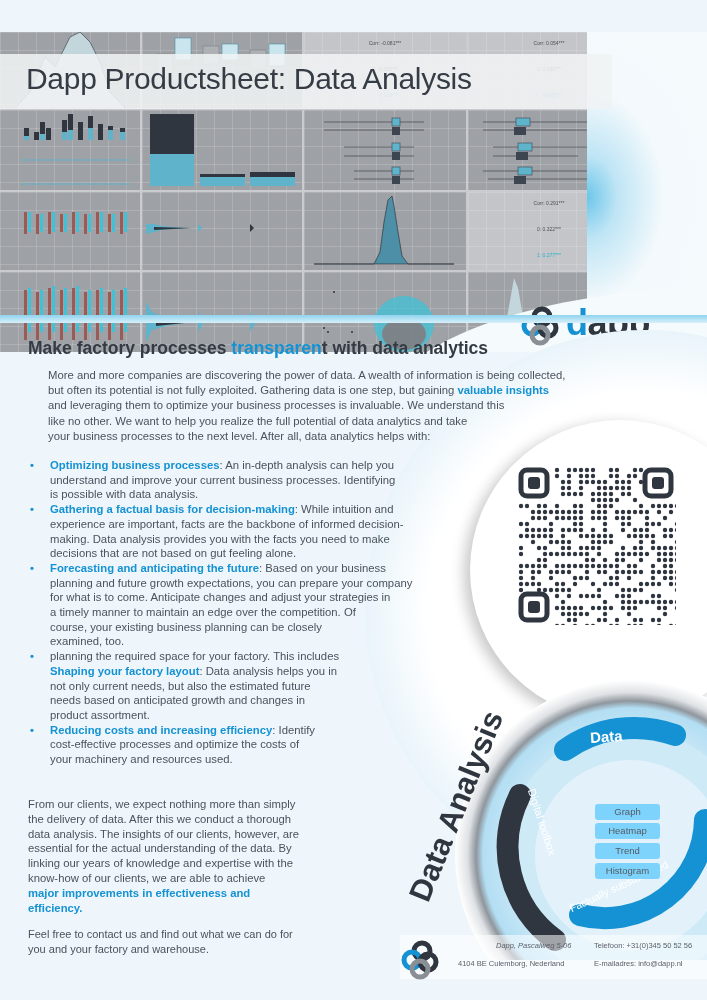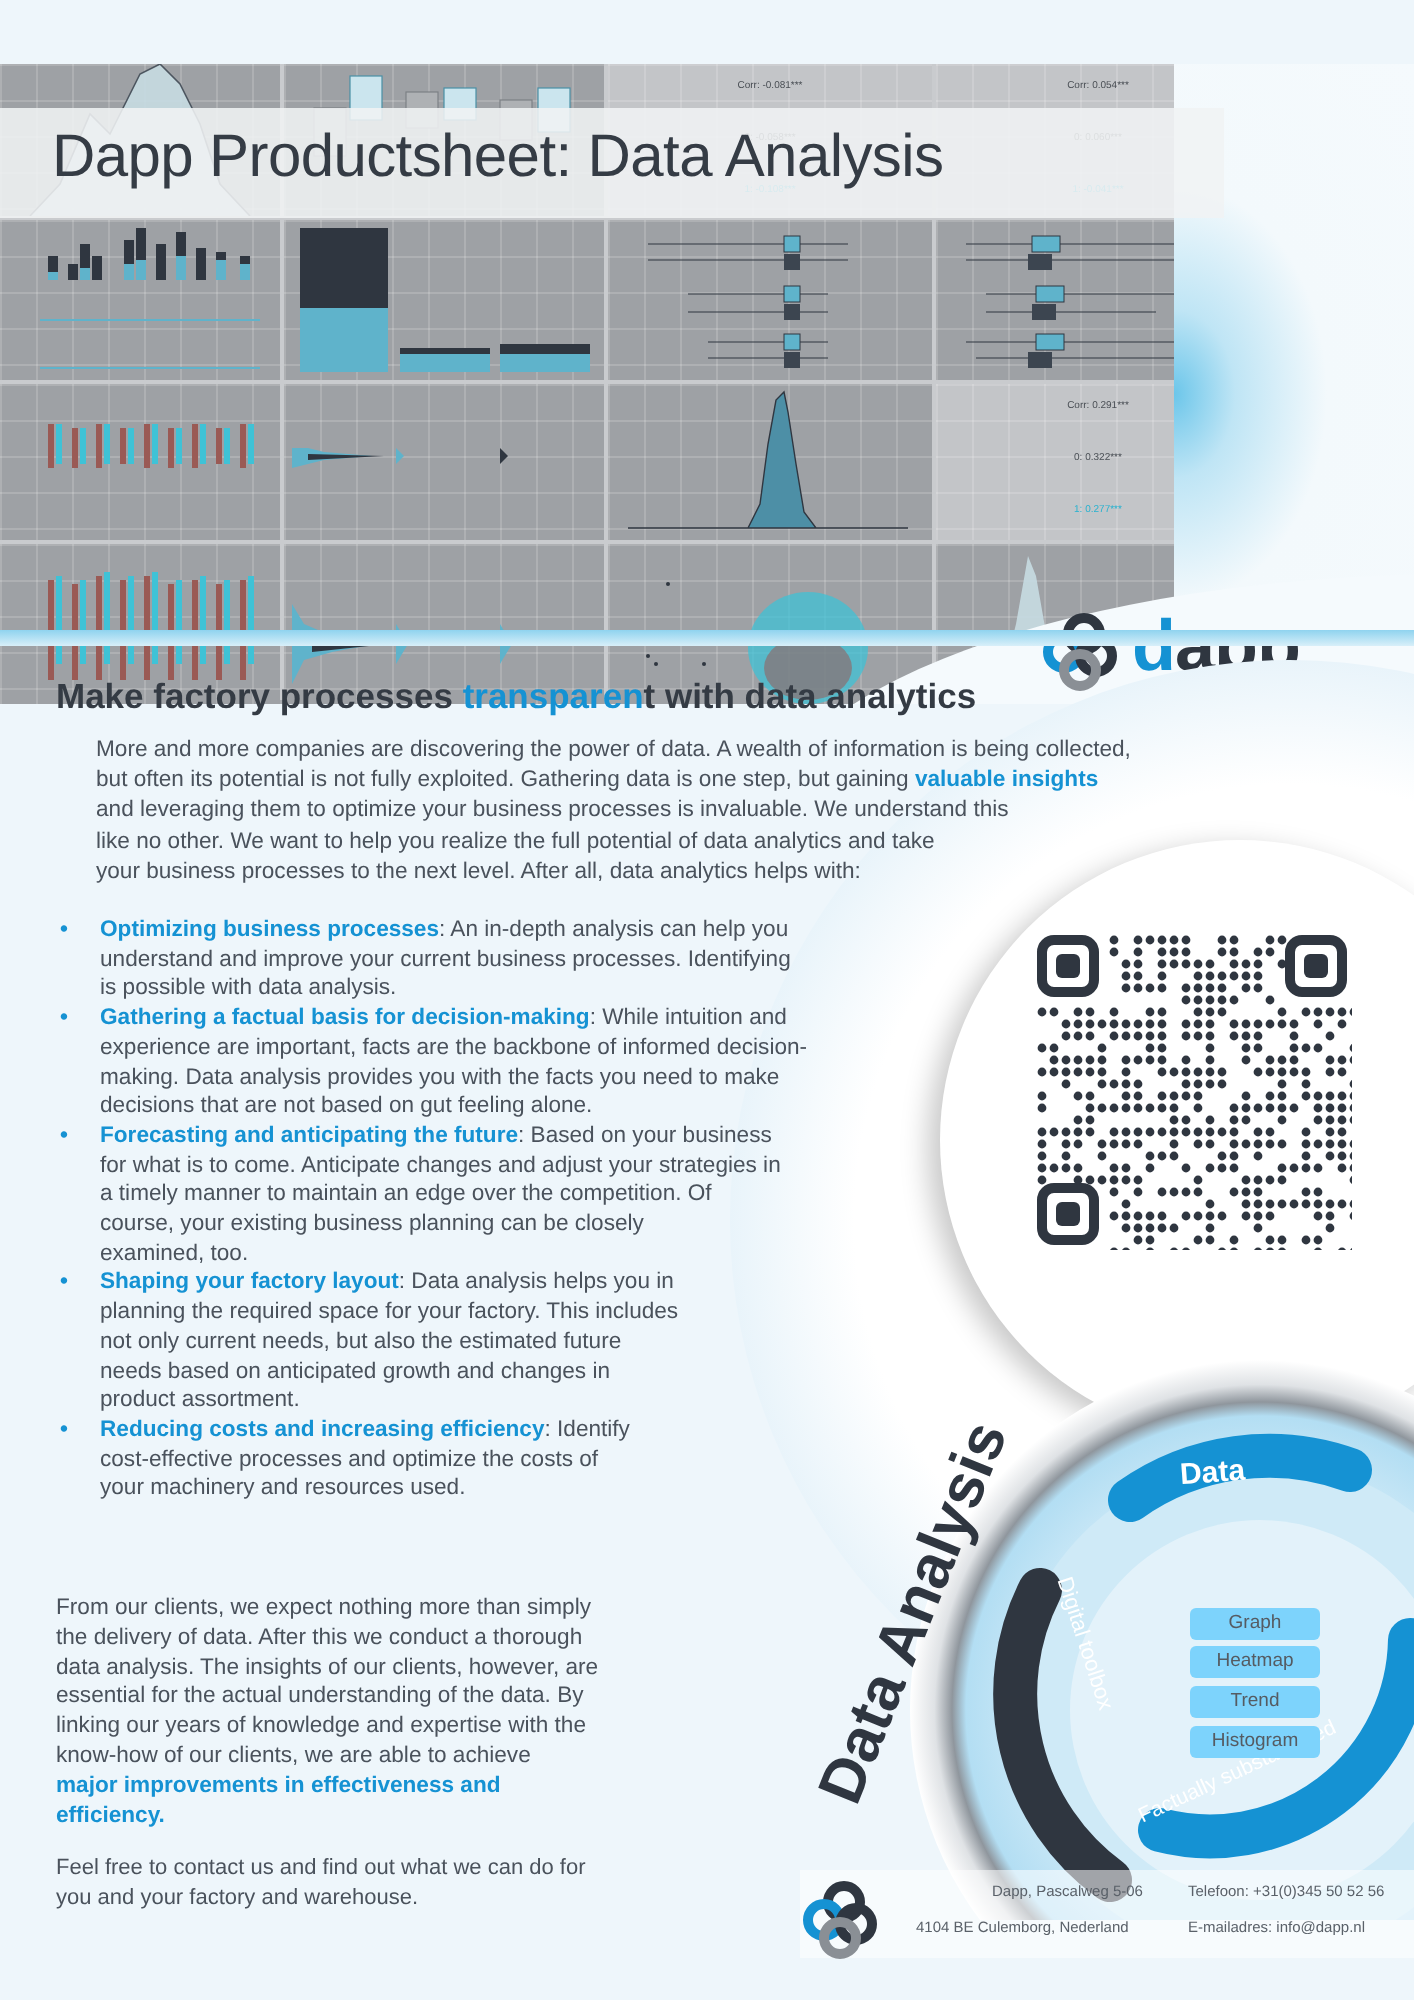--- a/index.html
+++ b/index.html
@@ -391,6 +391,7 @@
   </li>
   <li>
     <span class="l"><span class="accent">Forecasting and anticipating the future</span><span>: Based on your business</span></span>
+    <span class="l">planning and future growth expectations, you can prepare your company</span>
     <span class="l">for what is to come. Anticipate changes and adjust your strategies in</span>
     <span class="l">a timely manner to maintain an edge over the competition. Of</span>
     <span class="l">course, your existing business planning can be closely</span>

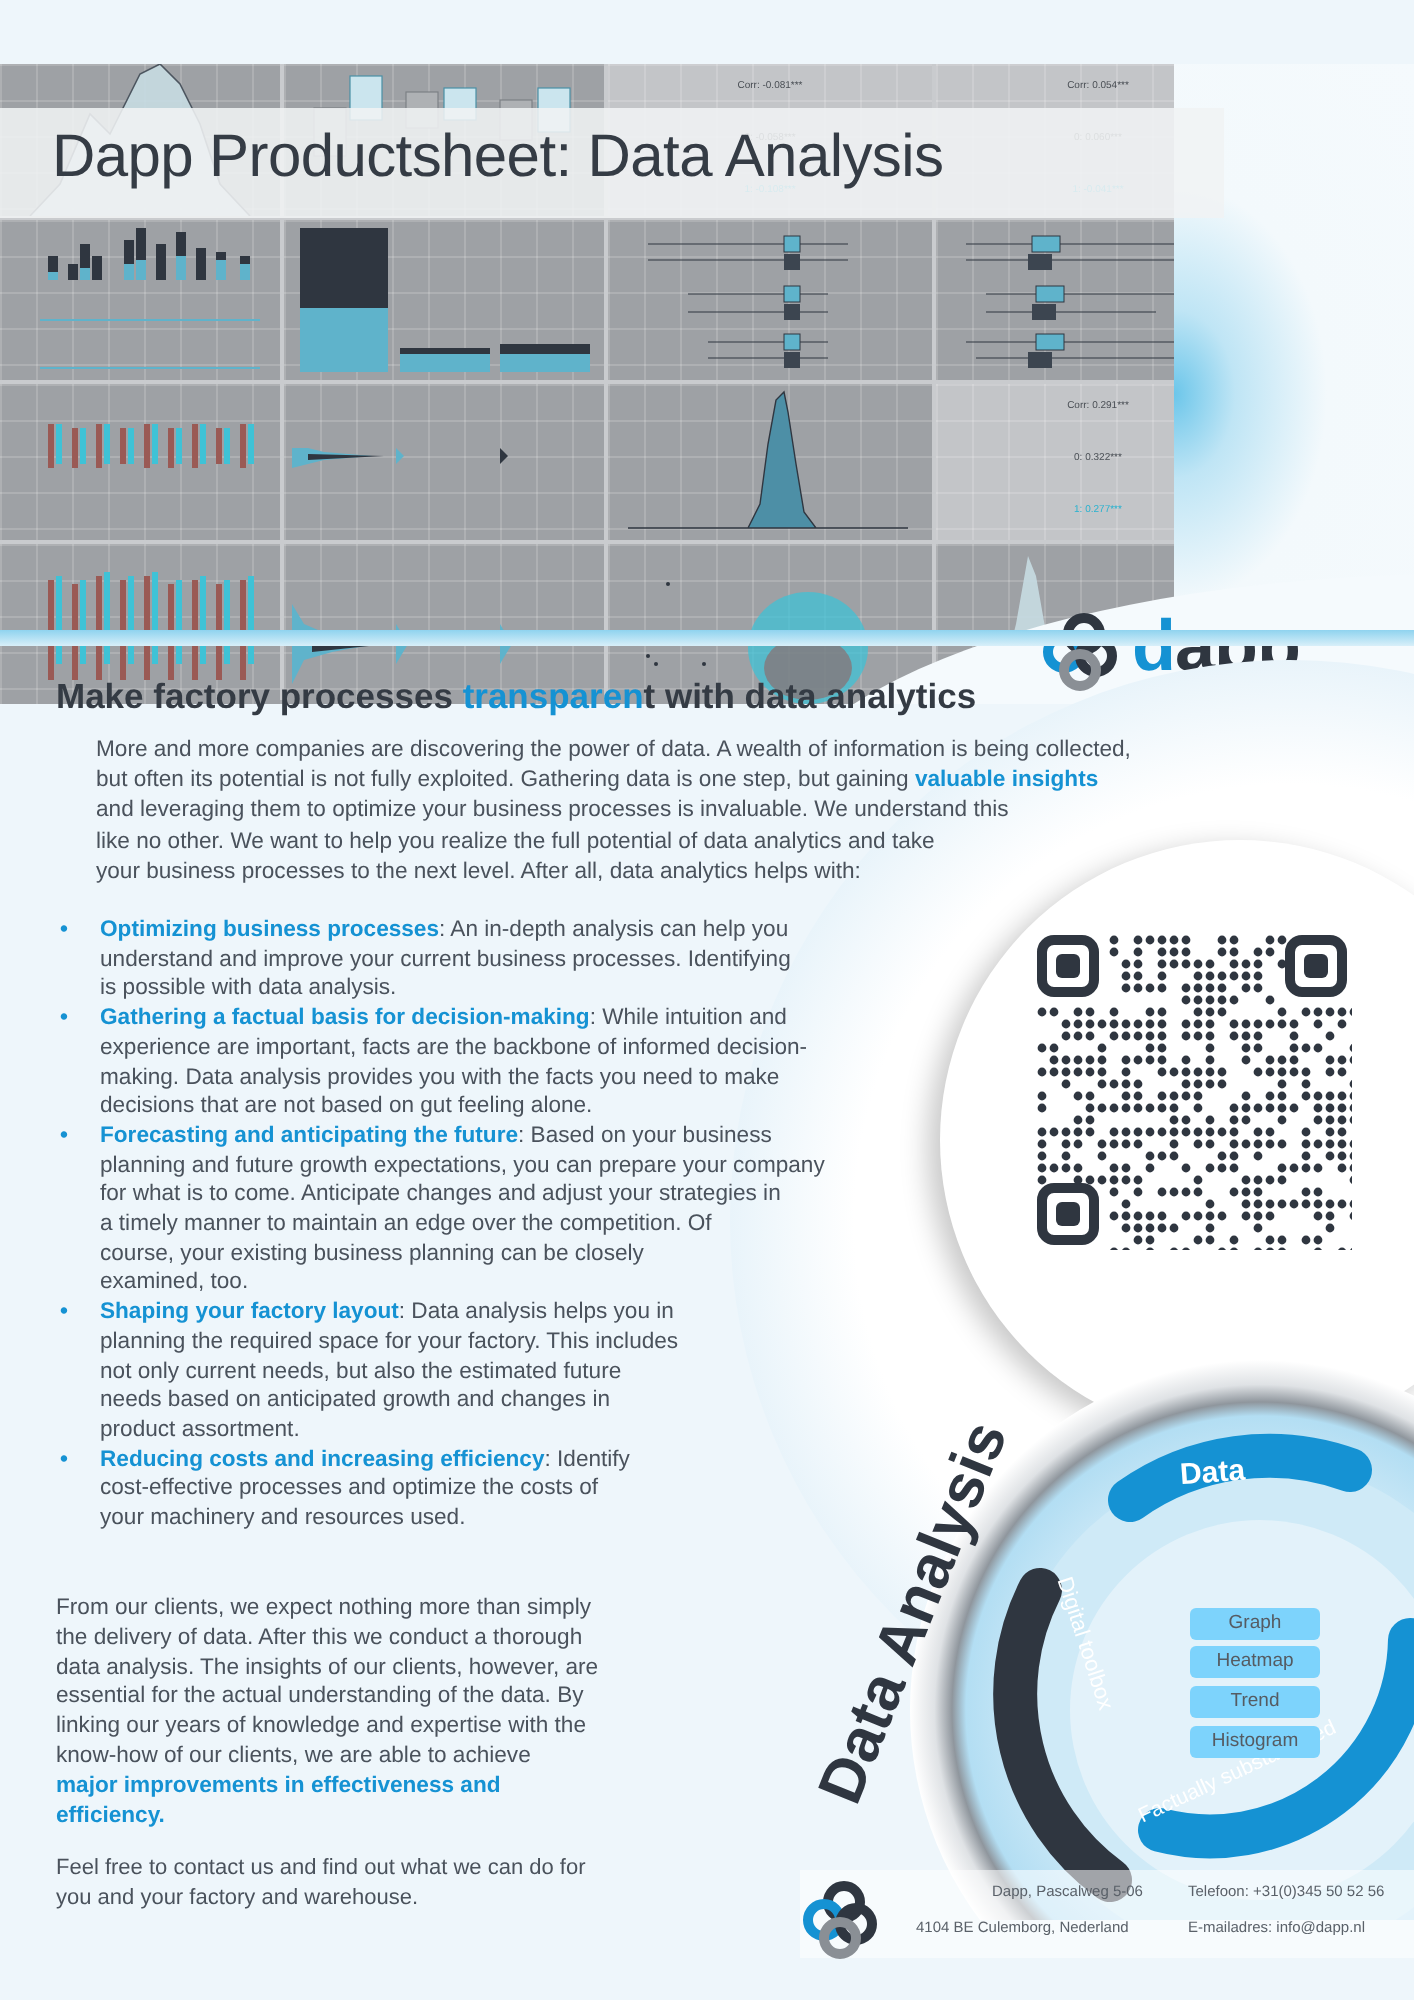--- a/index.html
+++ b/index.html
@@ -398,8 +398,8 @@
     <span class="l">examined, too.</span>
   </li>
   <li>
+    <span class="l">planning the required space for your factory. This includes</span>
     <span class="l"><span class="accent">Shaping your factory layout</span><span>: Data analysis helps you in</span></span>
-    <span class="l">planning the required space for your factory. This includes</span>
     <span class="l">not only current needs, but also the estimated future</span>
     <span class="l">needs based on anticipated growth and changes in</span>
     <span class="l">product assortment.</span>

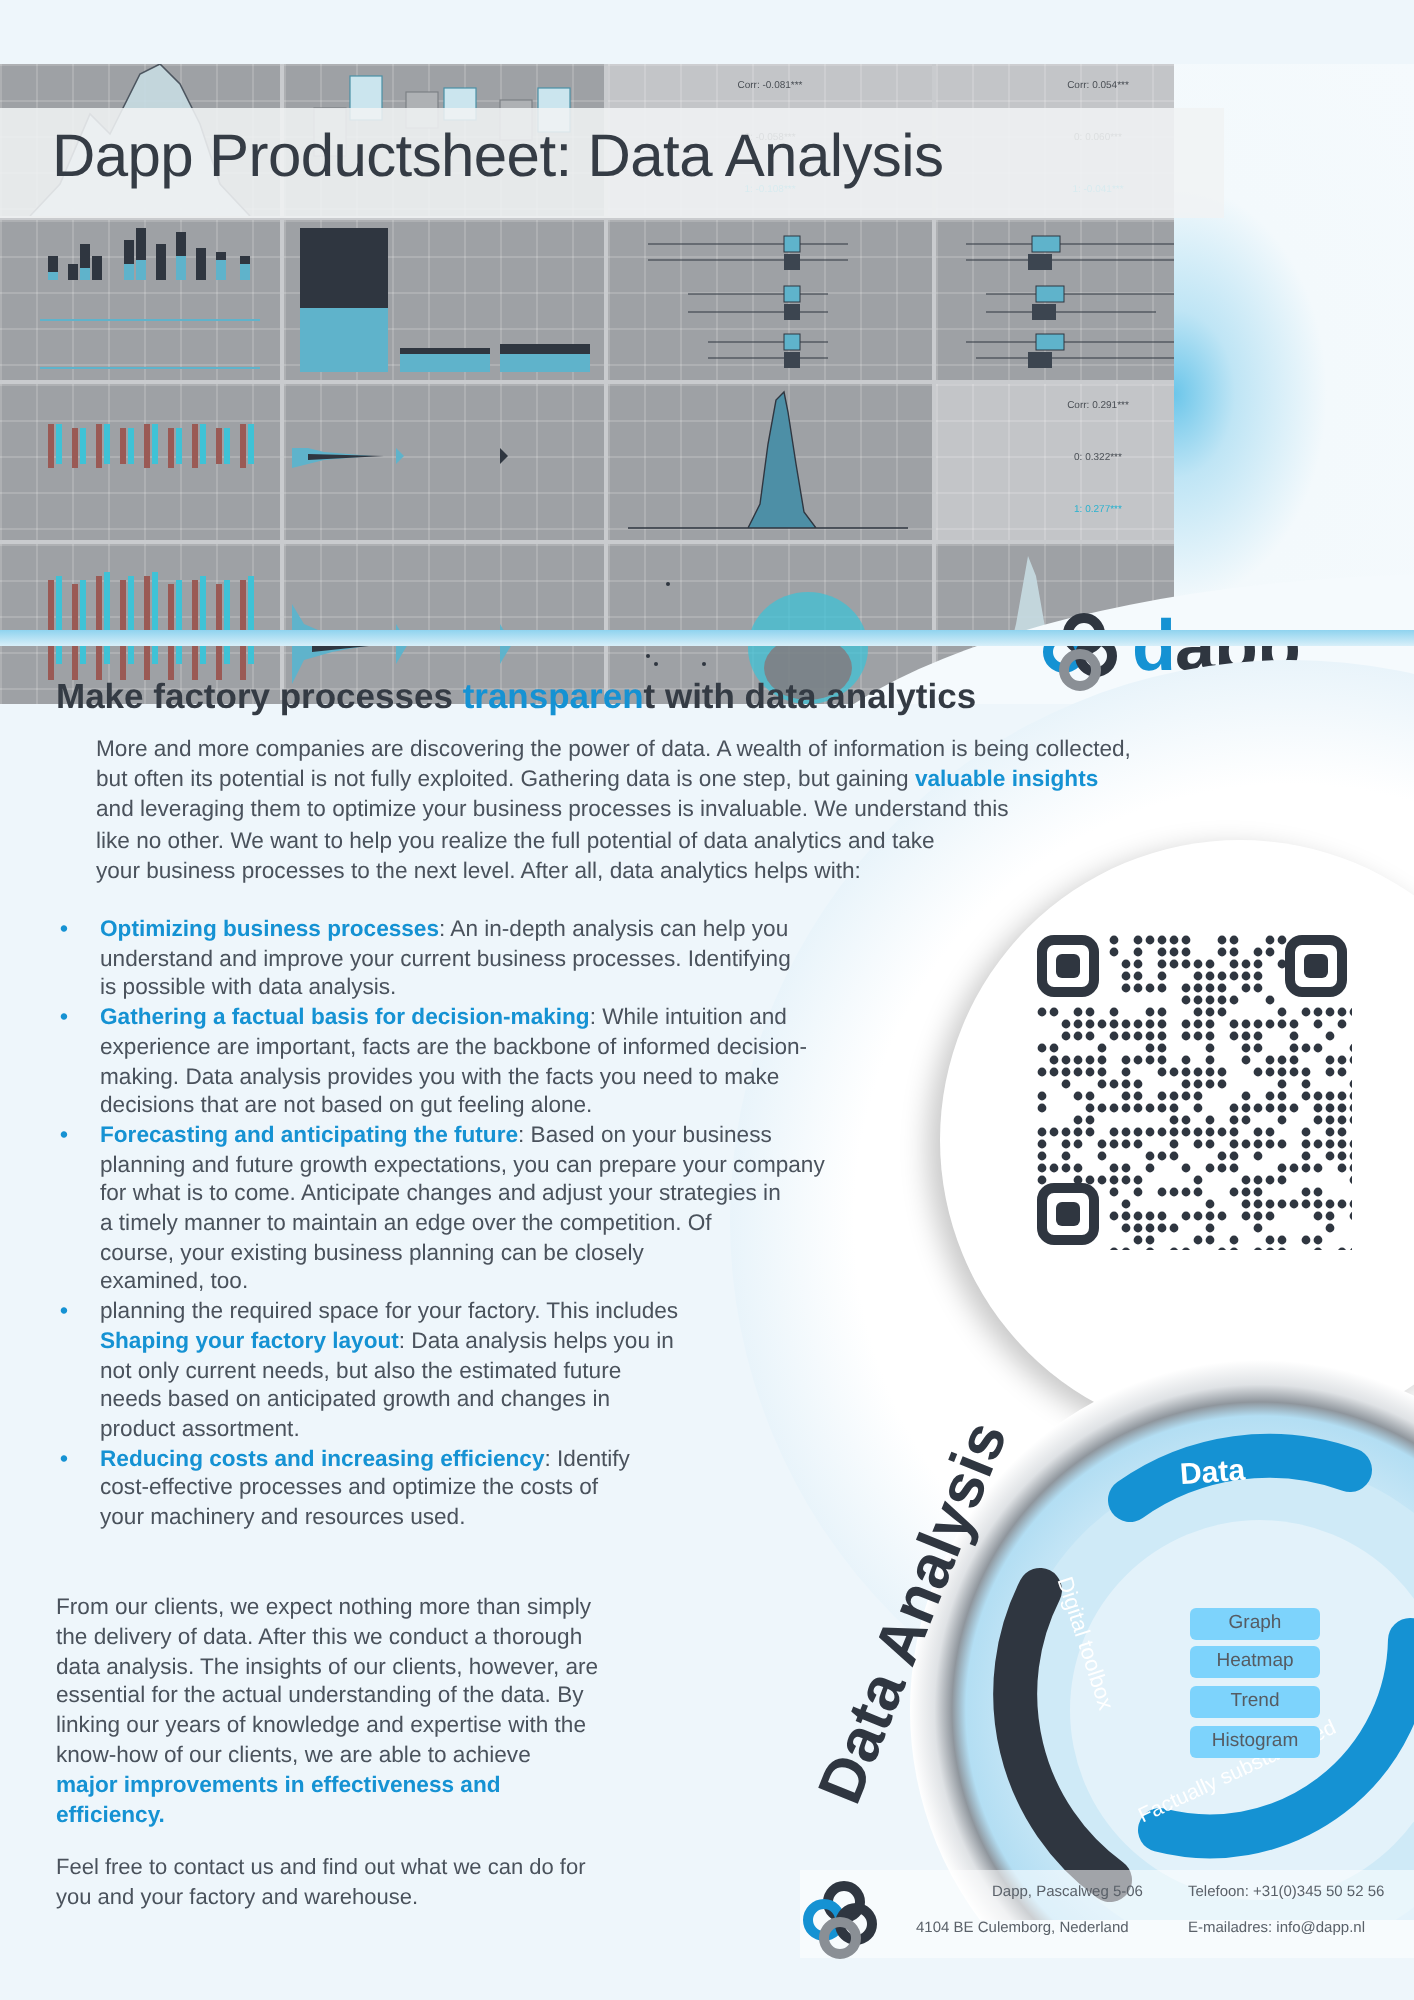--- a/index.html
+++ b/index.html
@@ -855,7 +855,7 @@
   <circle cx="28" cy="22" r="8" fill="none" stroke="#2f3640" stroke-width="5"></circle>
   <circle cx="20" cy="29" r="8" fill="none" stroke="#8a8f95" stroke-width="5"></circle>
 </svg>
-<div class="footer-addr" style="left:496px;top:941px;">Dapp, Pascalweg 5-06</div>
+<div class="footer-addr" style="left:496px;top:941px;font-style:italic;">Dapp, Pascalweg 5-06</div>
 <div class="footer-addr" style="left:458px;top:959px;">4104 BE Culemborg, Nederland</div>
 <div class="footer-addr" style="left:594px;top:941px;">Telefoon: +31(0)345 50 52 56</div>
 <div class="footer-addr" style="left:594px;top:959px;">E-mailadres: info@dapp.nl</div>

